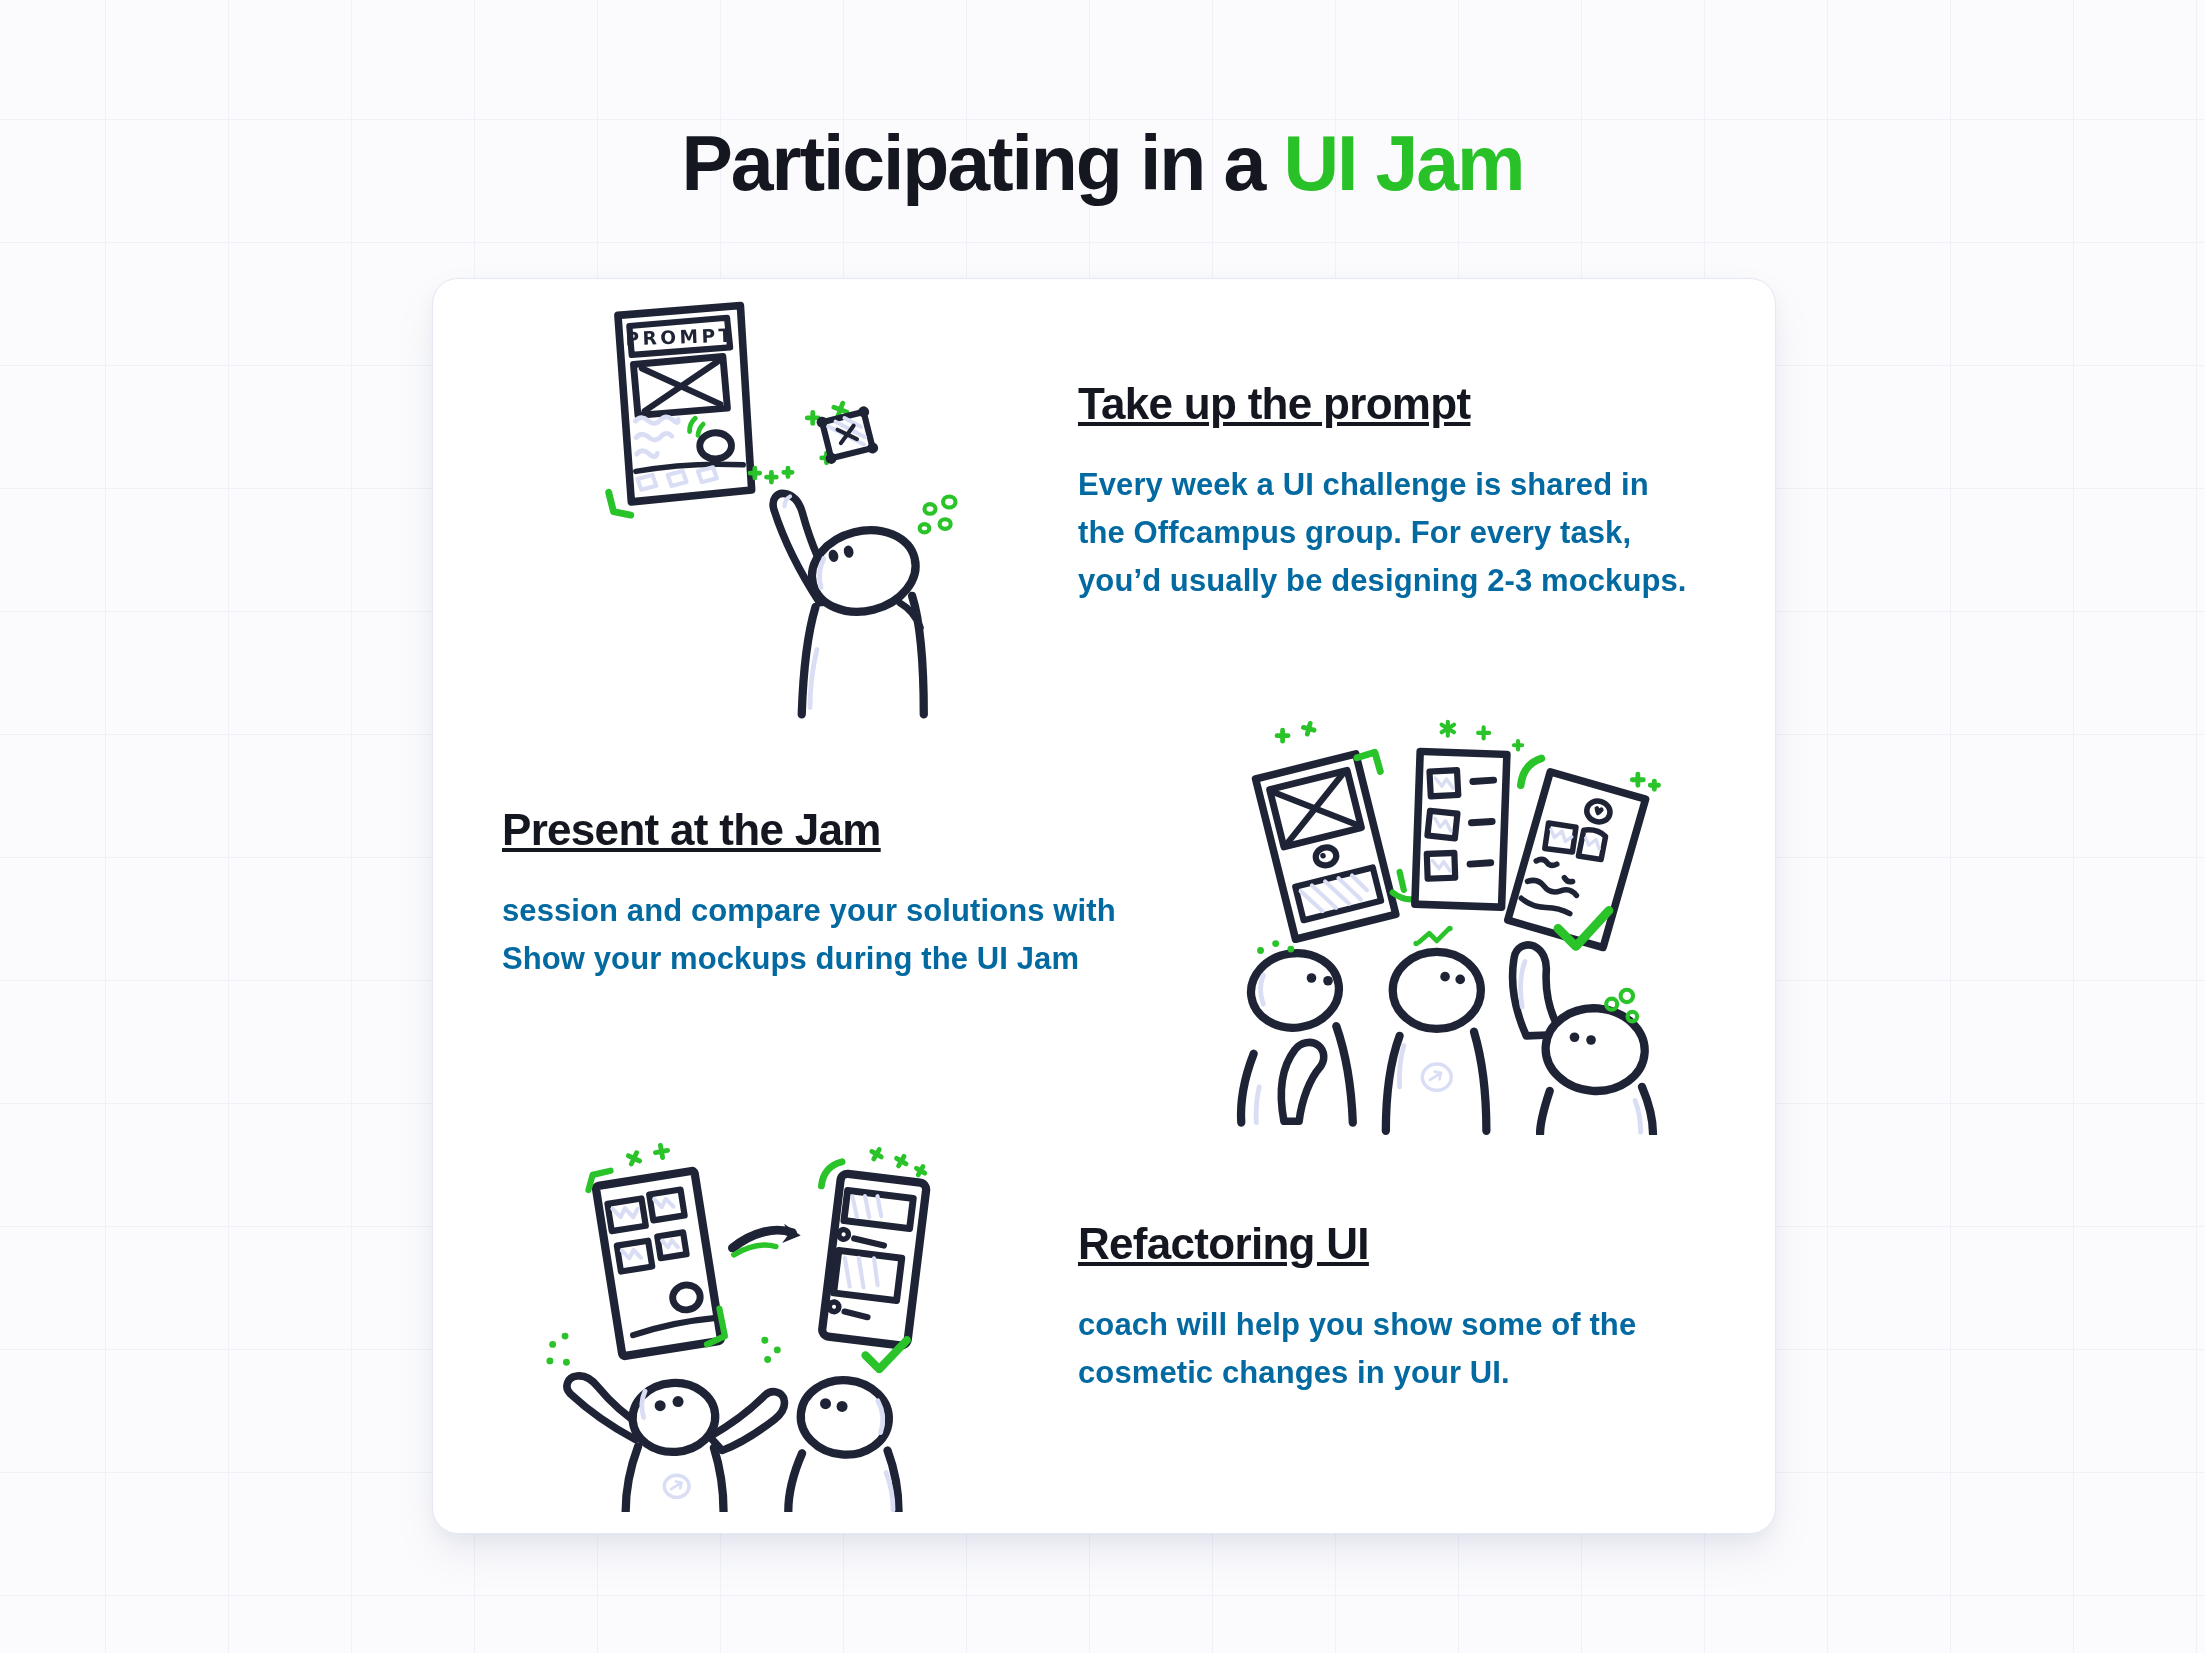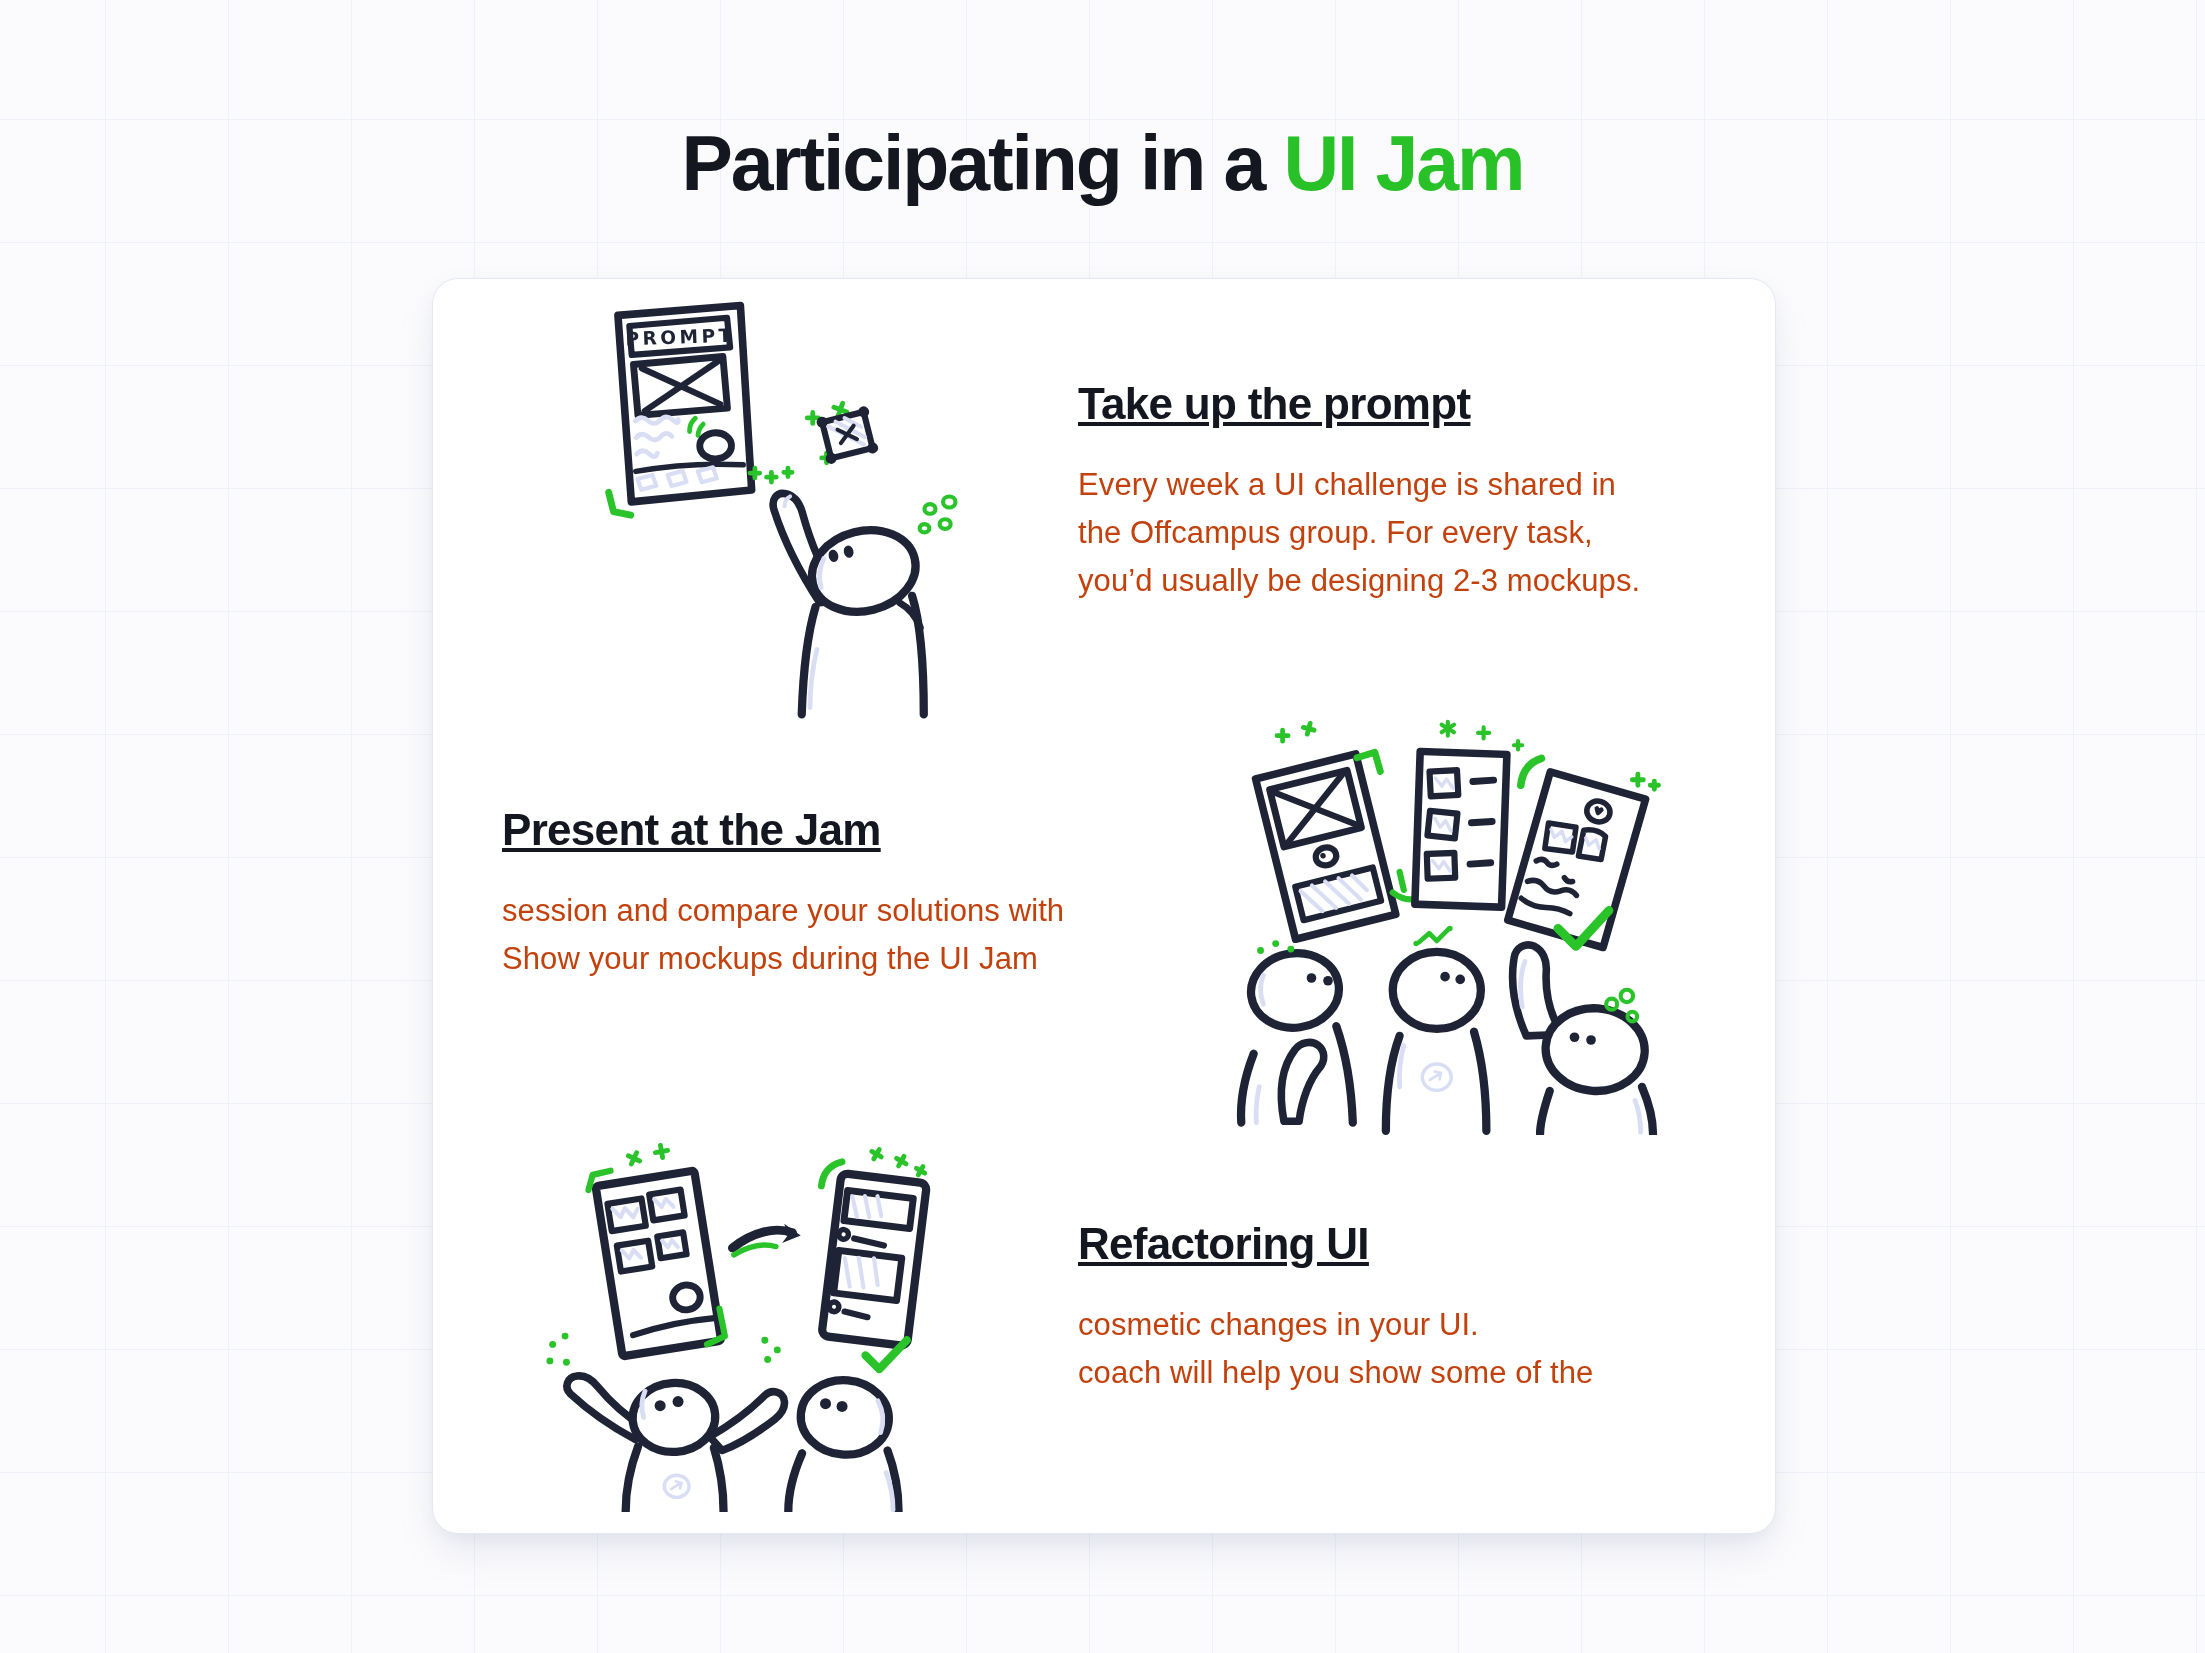--- a/index.html
+++ b/index.html
@@ -26,7 +26,7 @@
   }
   .tb{position:absolute;}
   .tb h2{margin:0 0 34px;font-size:44px;font-weight:700;letter-spacing:-0.7px;line-height:47px;color:#14171F;text-decoration:underline;}
-  .tb .line{display:block;font-size:31px;line-height:48px;color:#c2410c;letter-spacing:0.1px;}
+  .tb .line{display:block;font-size:31px;line-height:48px;color:#0369a1;letter-spacing:0.1px;font-weight:bold;}
   .tb1{left:645px;top:101px;}
   .tb2{left:69px;top:527px;}
   .tb3{left:645px;top:941px;}

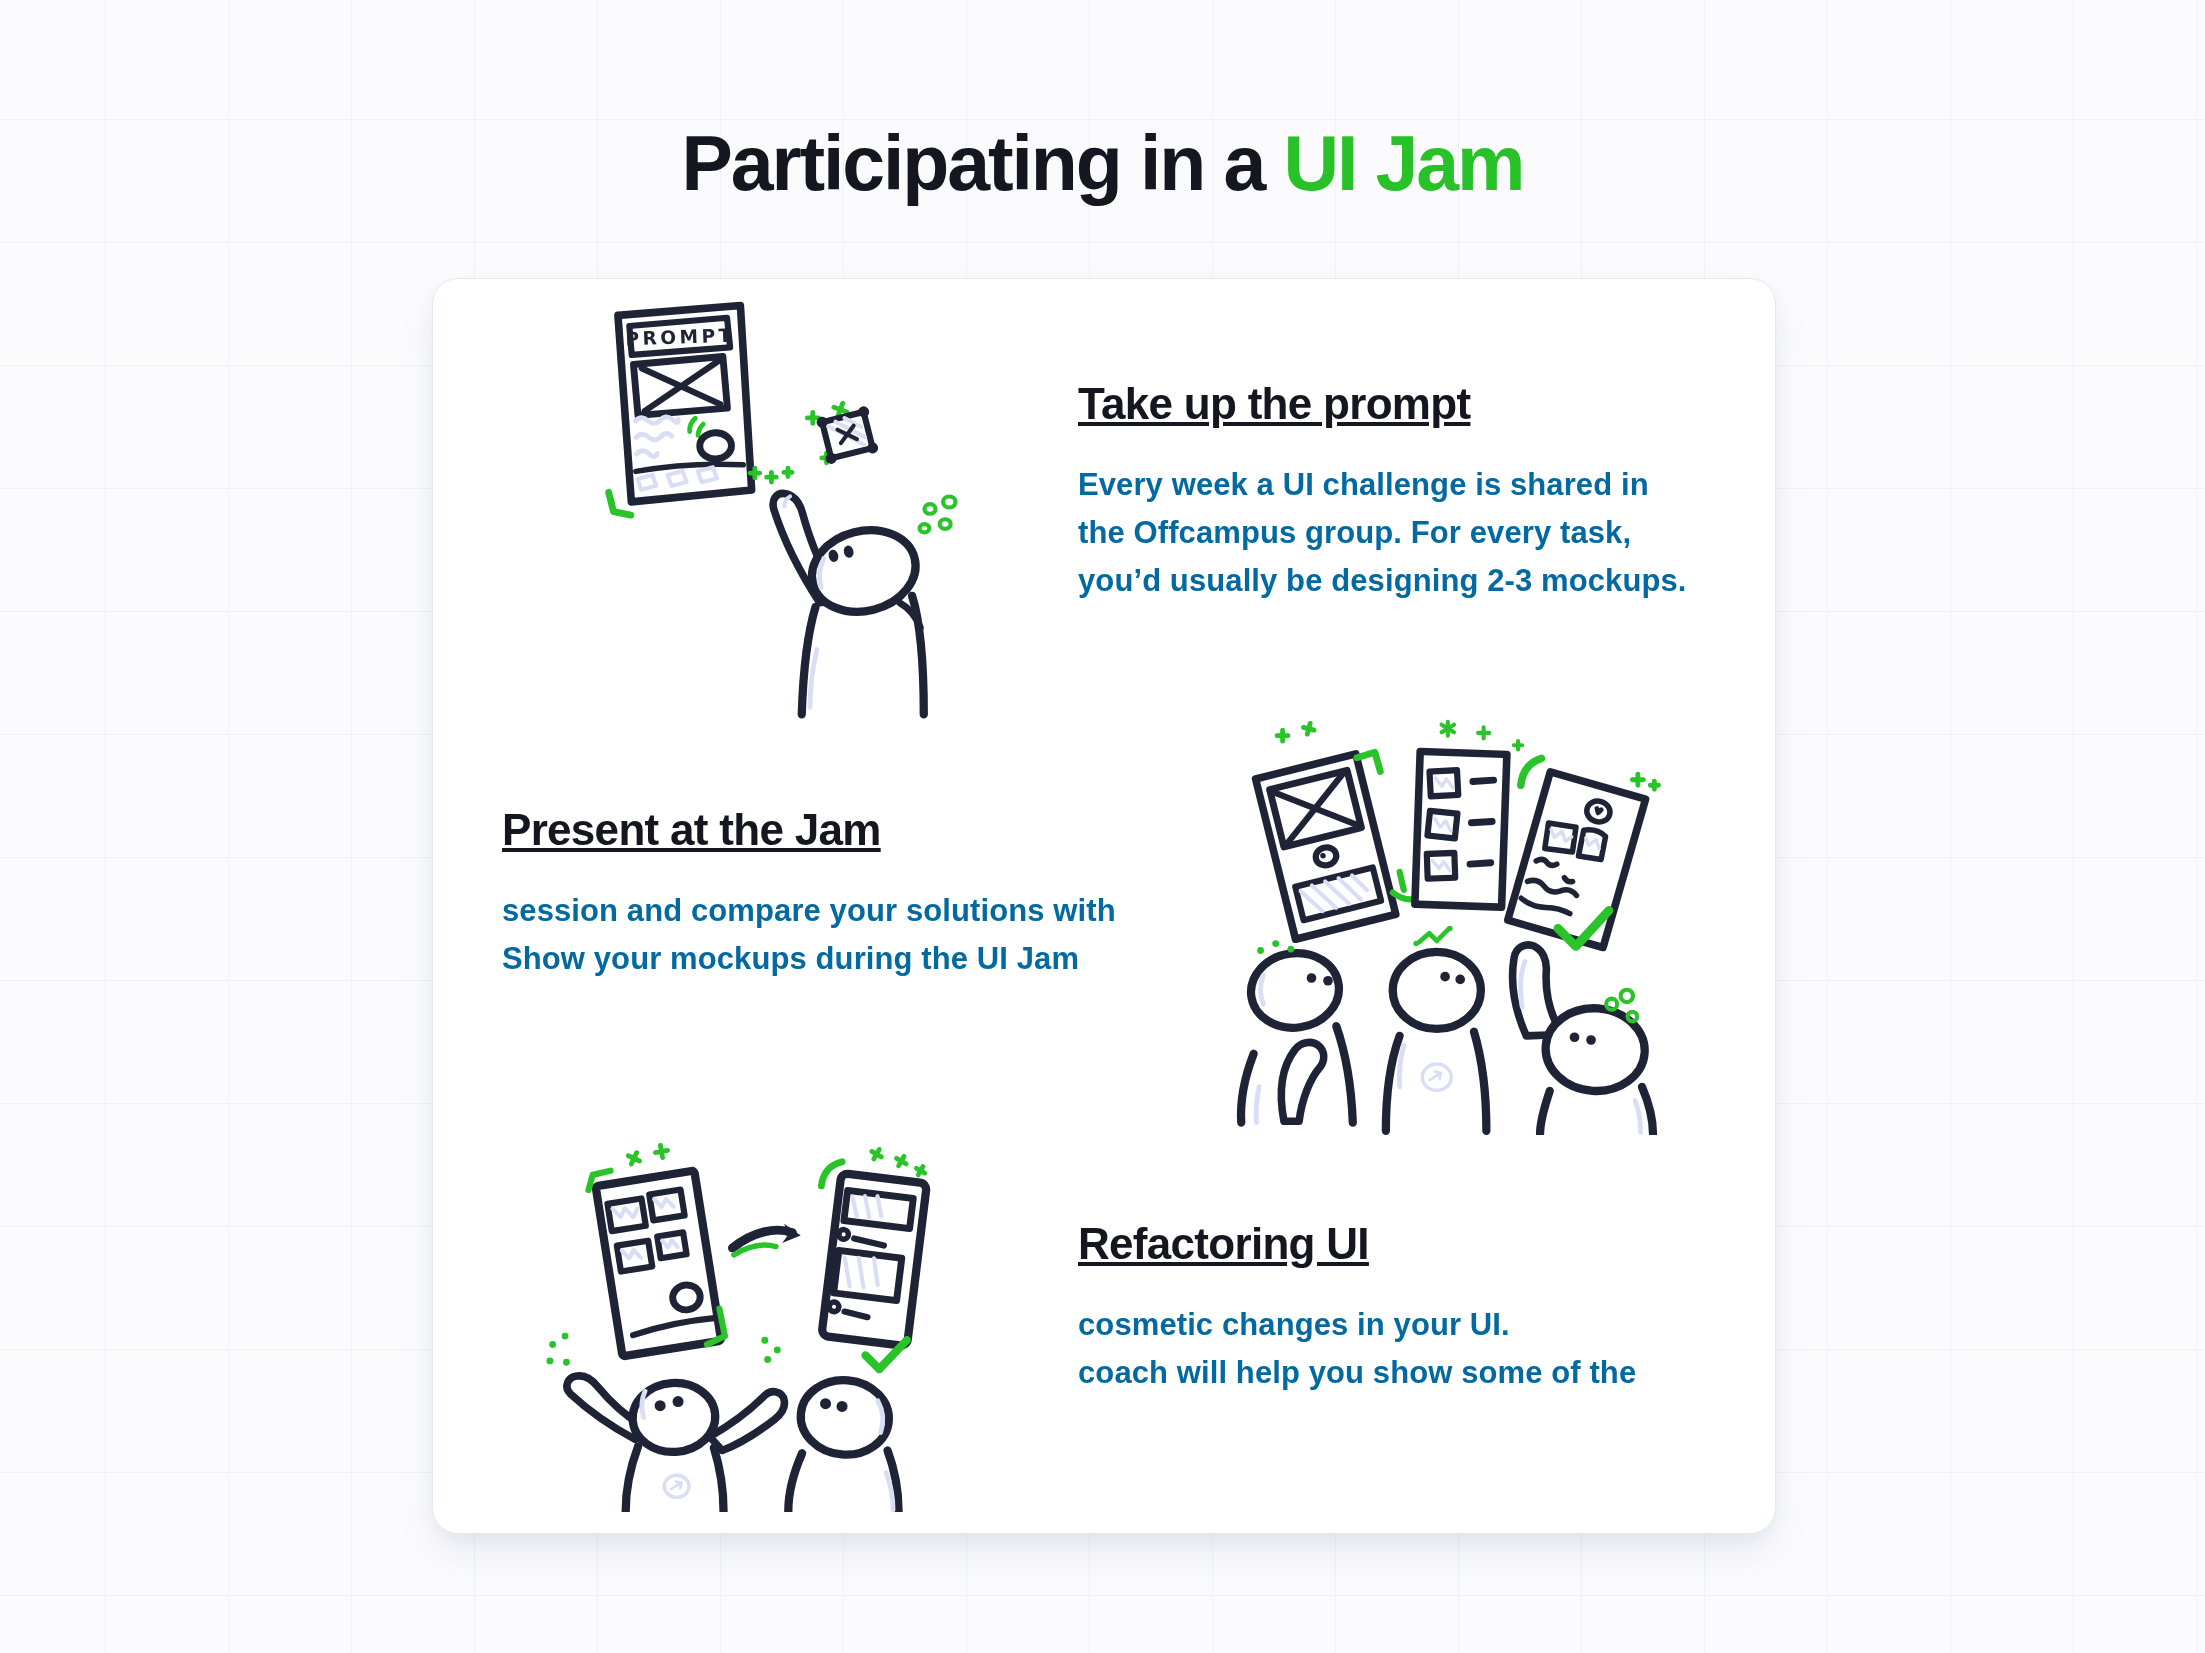--- a/index.html
+++ b/index.html
@@ -324,8 +324,8 @@
     <div class="tb tb3">
       <h2>Refactoring UI</h2>
       <p style="margin:0">
+        <span class="line">coach will help you show some of the</span>
         <span class="line">cosmetic changes in your UI.</span>
-        <span class="line">coach will help you show some of the</span>
       </p>
     </div>
 

